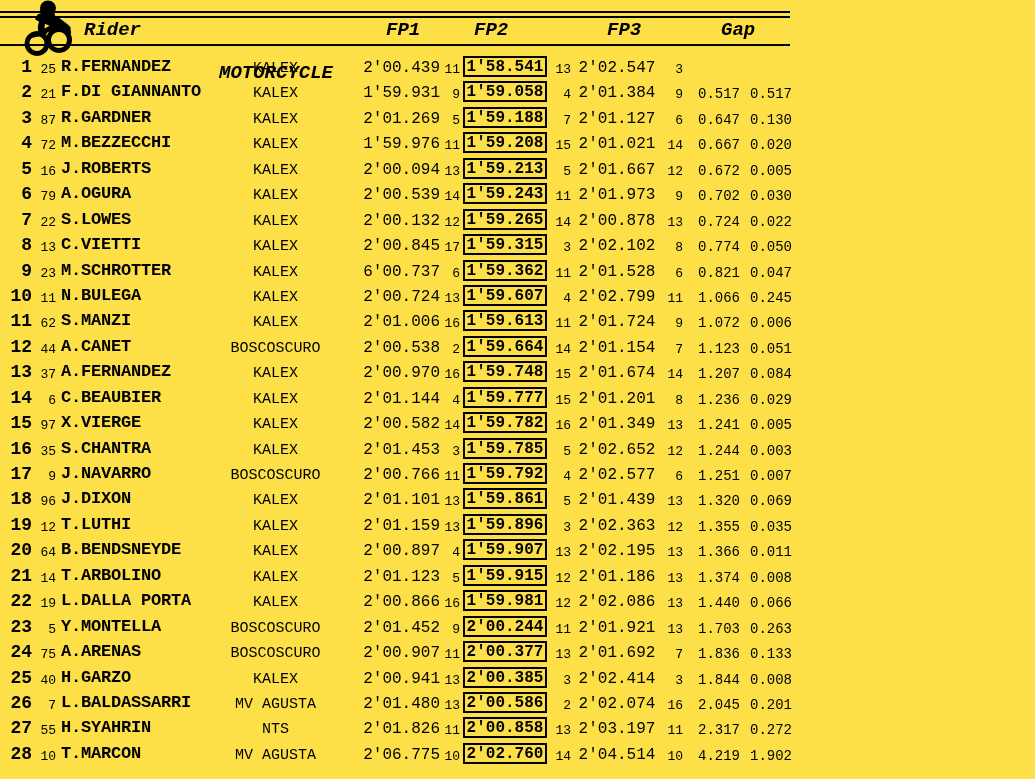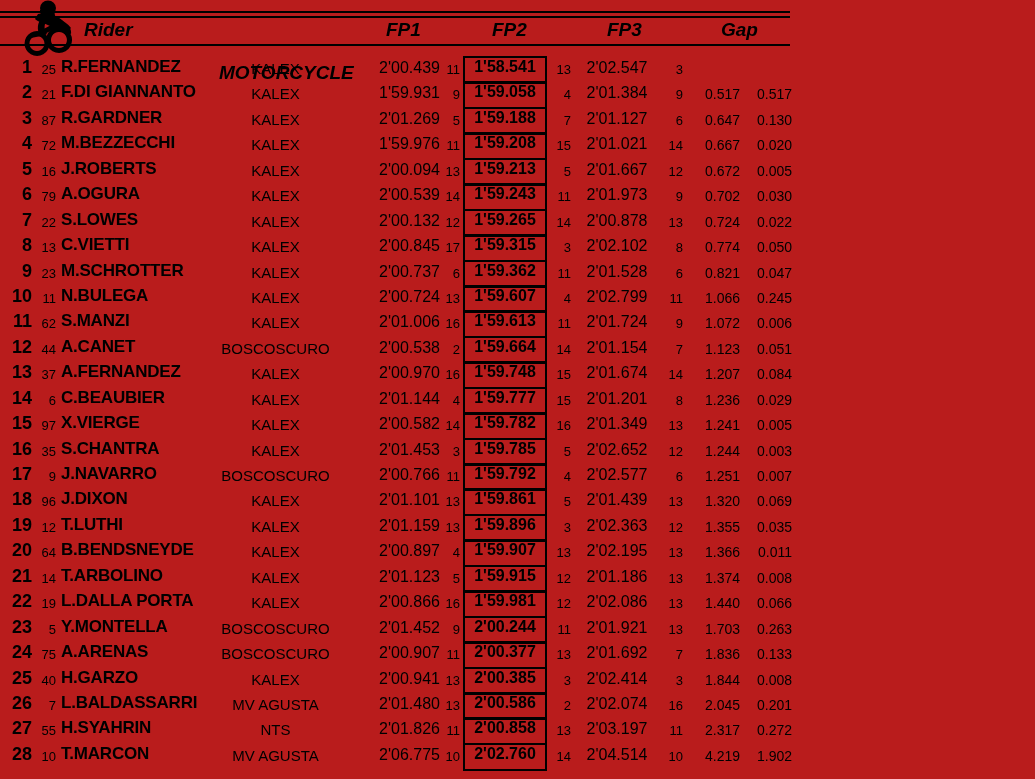--- a/index.html
+++ b/index.html
@@ -10,7 +10,7 @@
     color:#000;
     -webkit-font-smoothing:none;
   }
-  .sheet{position:relative;width:1035px;height:779px;background:#b91c1c;}
+  .sheet{position:relative;width:1035px;height:779px;background:#fde047;font-family:Liberation Mono, monospace;}
 
   
   .rule{position:absolute;left:0;width:790px;background:#000;}

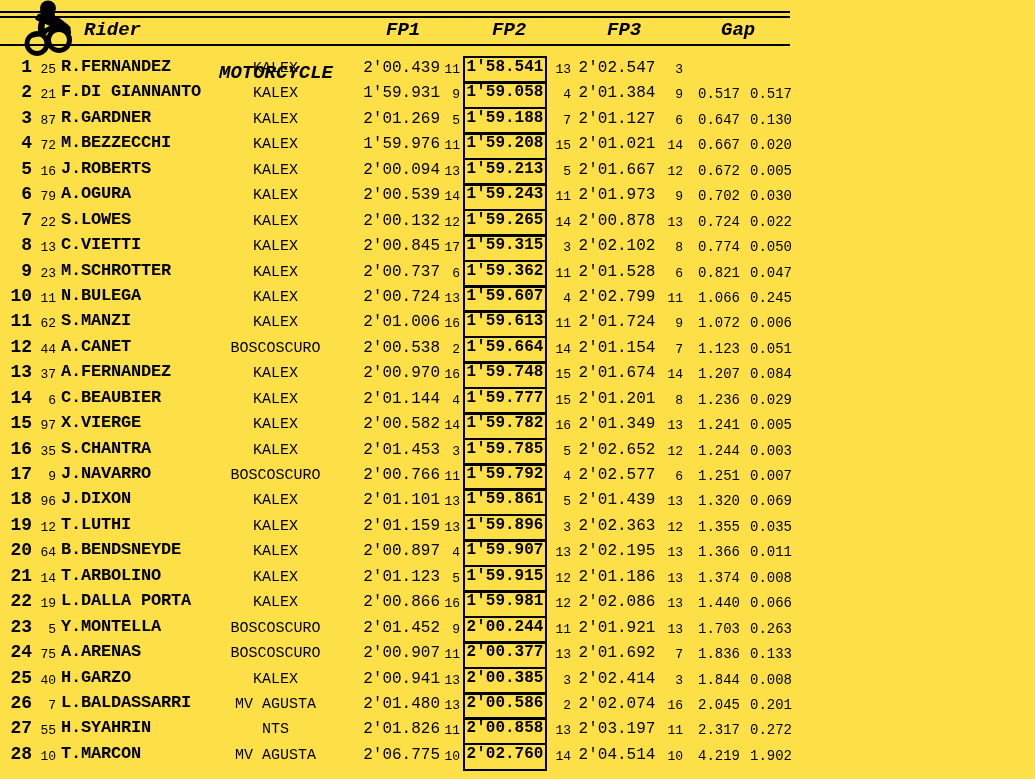--- a/index.html
+++ b/index.html
@@ -34,7 +34,7 @@
   .h-rider{left:84px;}
   .h-bike{left:219px;margin-top:43px;}
   .h-fp1{left:386px;}
-  .h-fp2{left:492px;}
+  .h-fp2{left:474px;}
   .h-fp3{left:607px;}
   .h-gap{left:721px;text-align:center;}
 

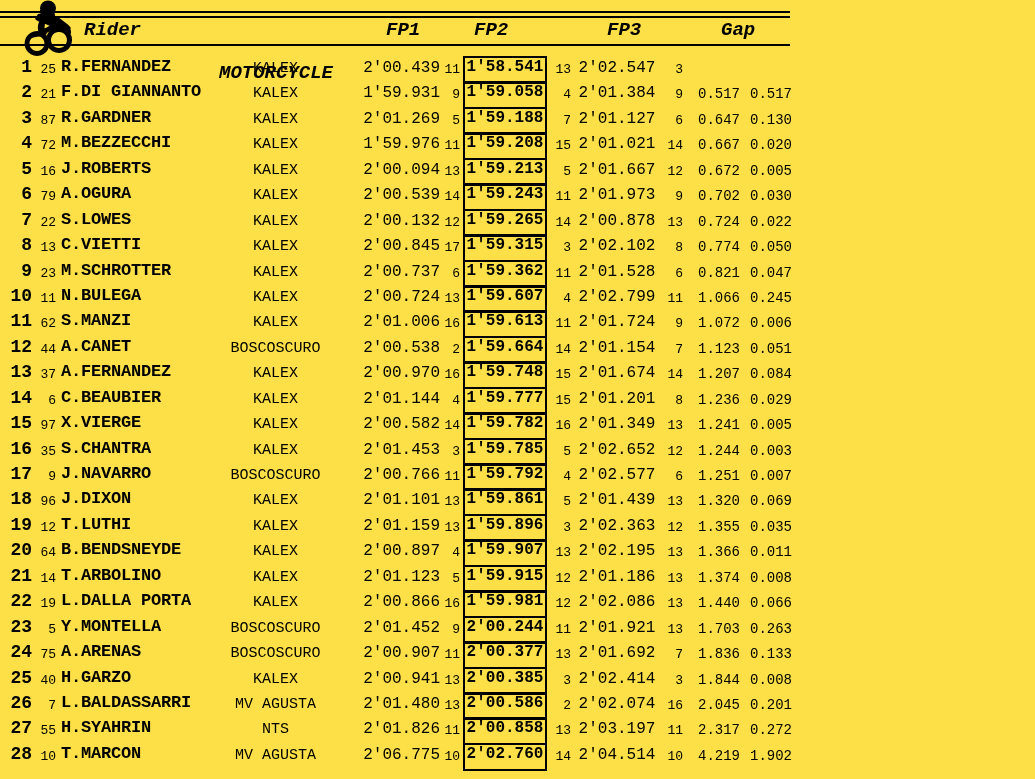--- a/index.html
+++ b/index.html
@@ -51,7 +51,7 @@
   .fp1{left:352px;width:88px;text-align:right;font-size:16px;top:2px;}
   .fp1r{left:442px;width:18px;text-align:right;font-size:13px;top:4px;}
   .fp2box{
-    left:463px;width:84px;height:28px;top:0px;
+    left:463px;width:84px;height:21px;top:0px;
     border:2px solid #000;box-sizing:border-box;
     text-align:center;font-weight:bold;font-size:16px;
     line-height:18px;

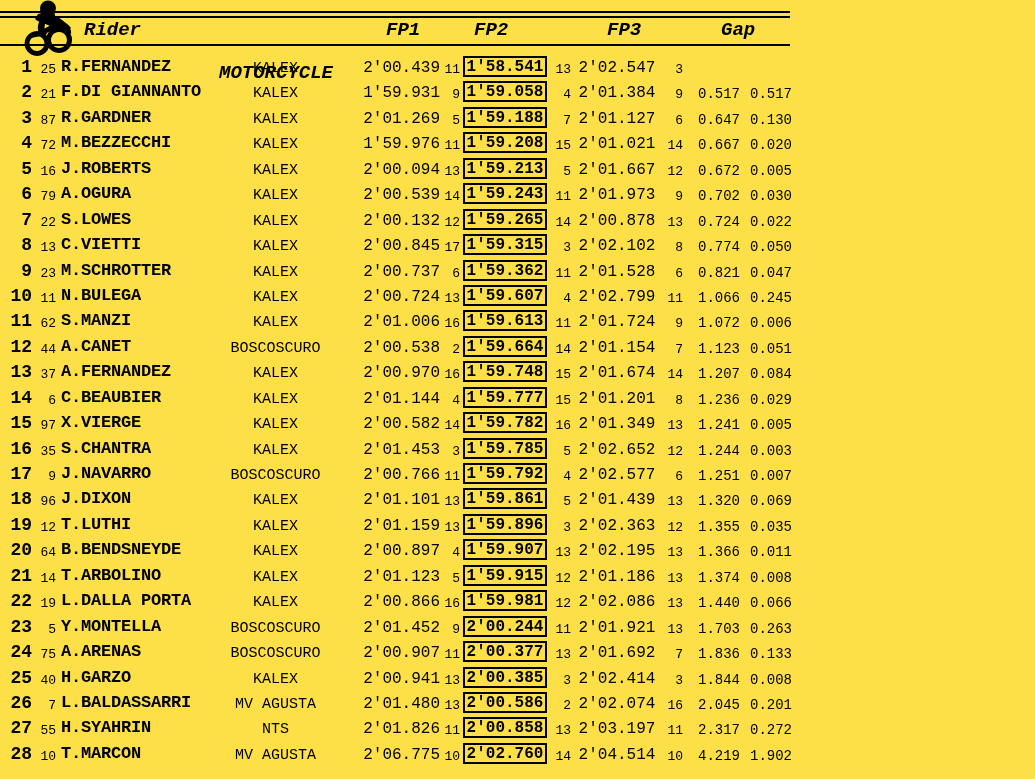--- a/index.html
+++ b/index.html
@@ -225,7 +225,7 @@
         <div class="num">23</div>
         <div class="name">M.SCHROTTER</div>
         <div class="bike">KALEX</div>
-        <div class="fp1">2'00.737</div>
+        <div class="fp1">6'00.737</div>
         <div class="fp1r">6</div>
         <div class="fp2box">1'59.362</div>
         <div class="fp2r">11</div>

